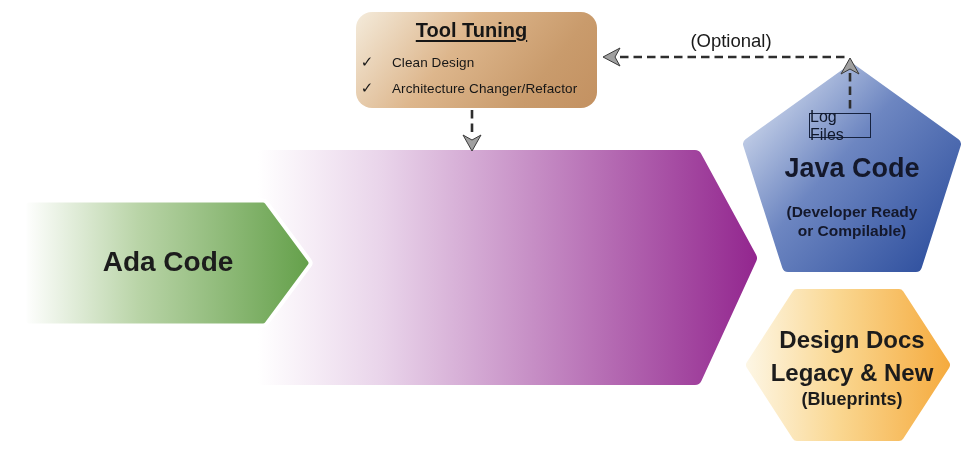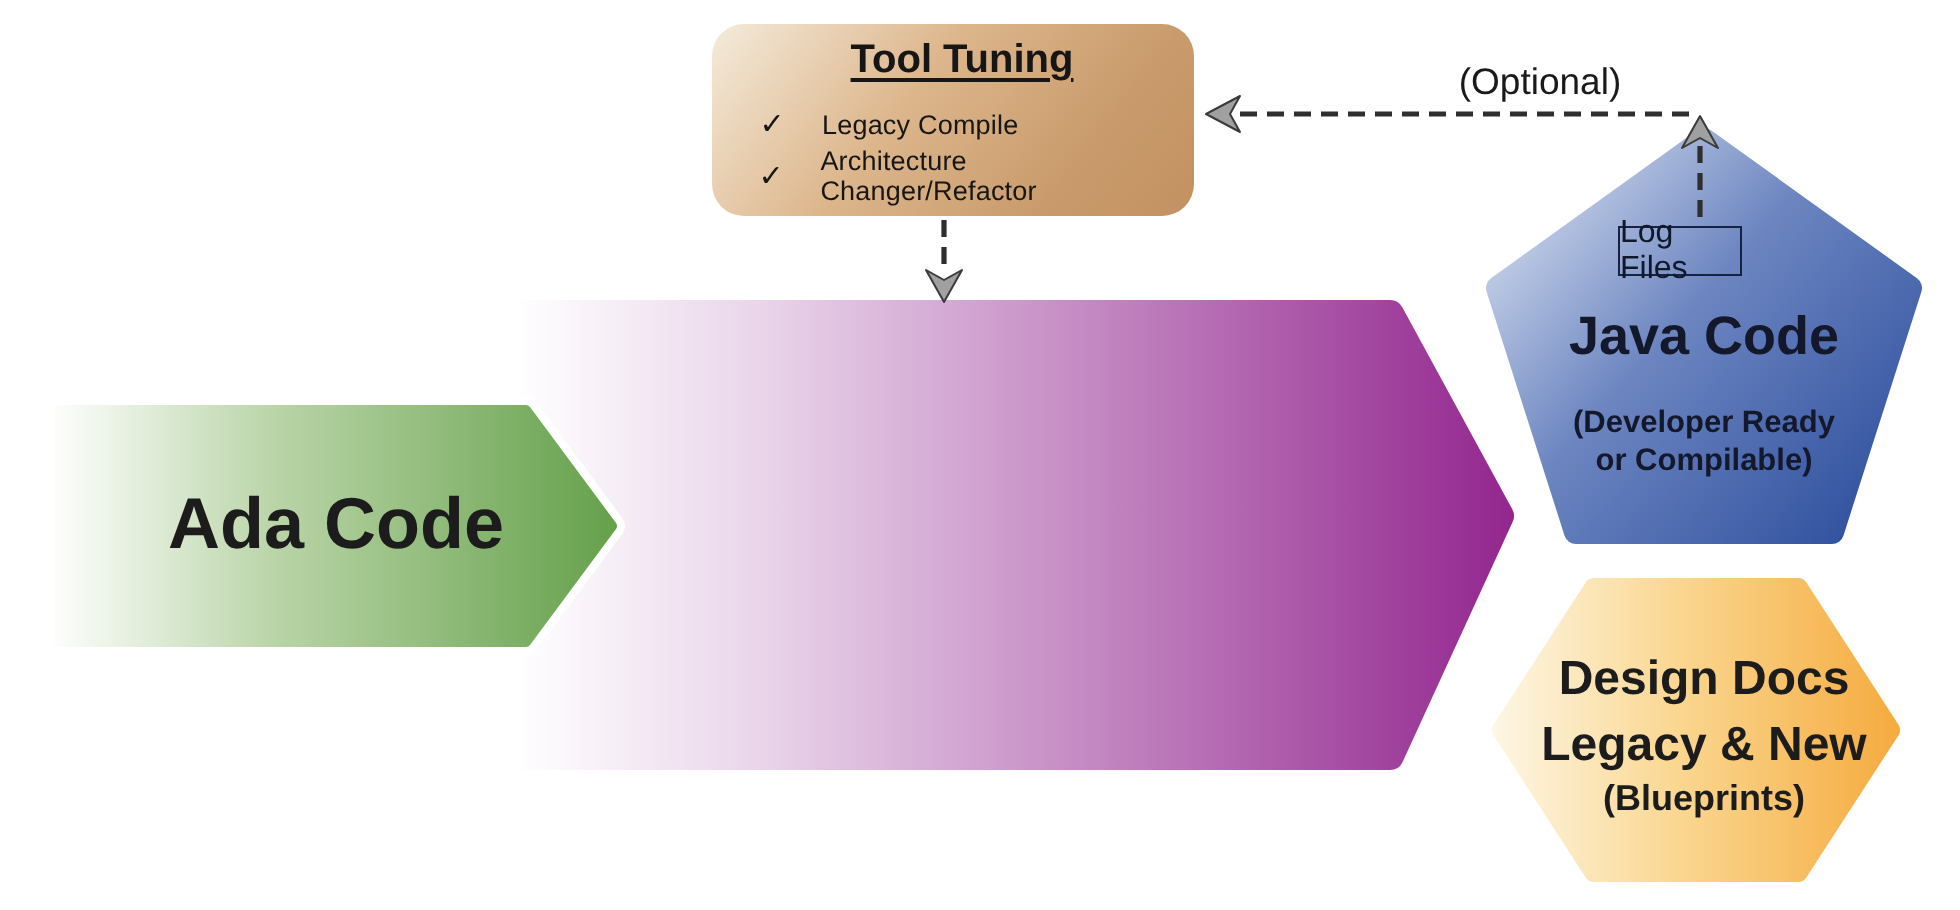--- a/index.html
+++ b/index.html
@@ -30,7 +30,7 @@
     border-radius: 16px;
     background: linear-gradient(128deg, #f4ebdb 0%, #ddb68c 40%, #c99b6c 75%, #c39161 100%);
     box-sizing: border-box;
-    padding: 7px 10px 0 19px;
+    padding: 7px 10px 0 0;
   }
   .tool-title {
     text-align: center;

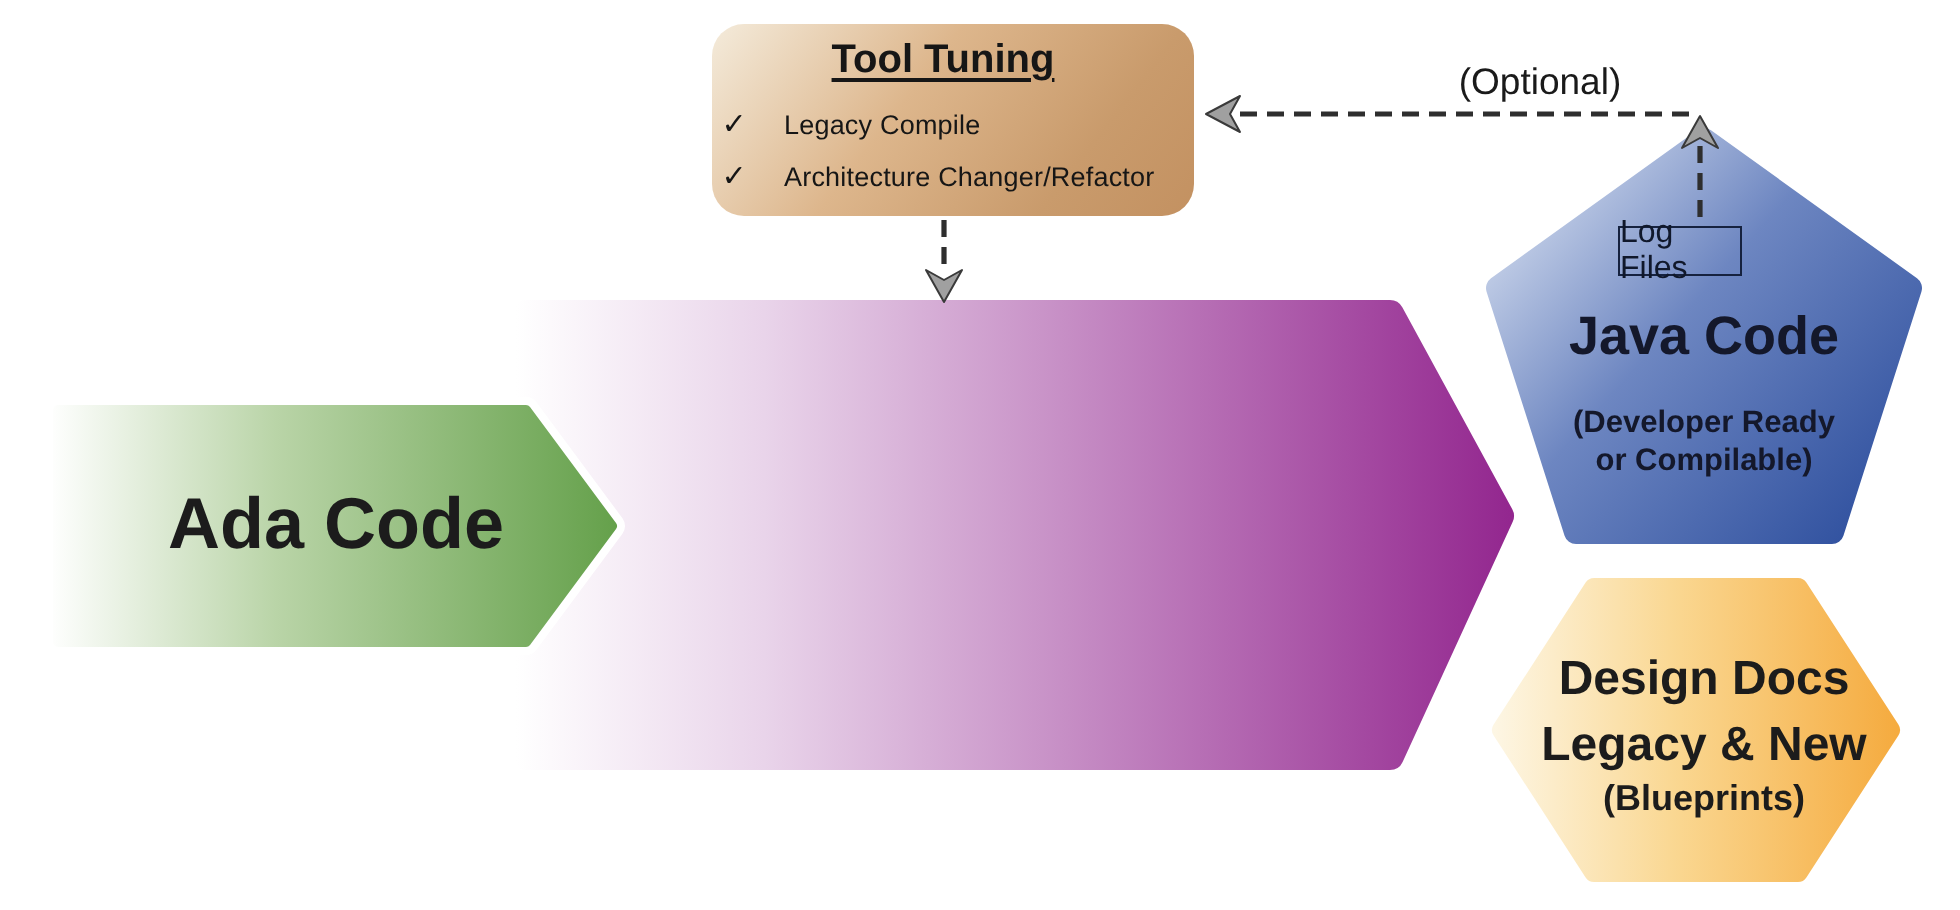--- a/index.html
+++ b/index.html
@@ -61,7 +61,7 @@
 
   
   .optional-label {
-    left: 699px; top: 30px; width: 142px;
+    left: 660px; top: 30px; width: 142px;
     text-align: center;
     font-size: 18.5px;
     color: #1a1a1a;

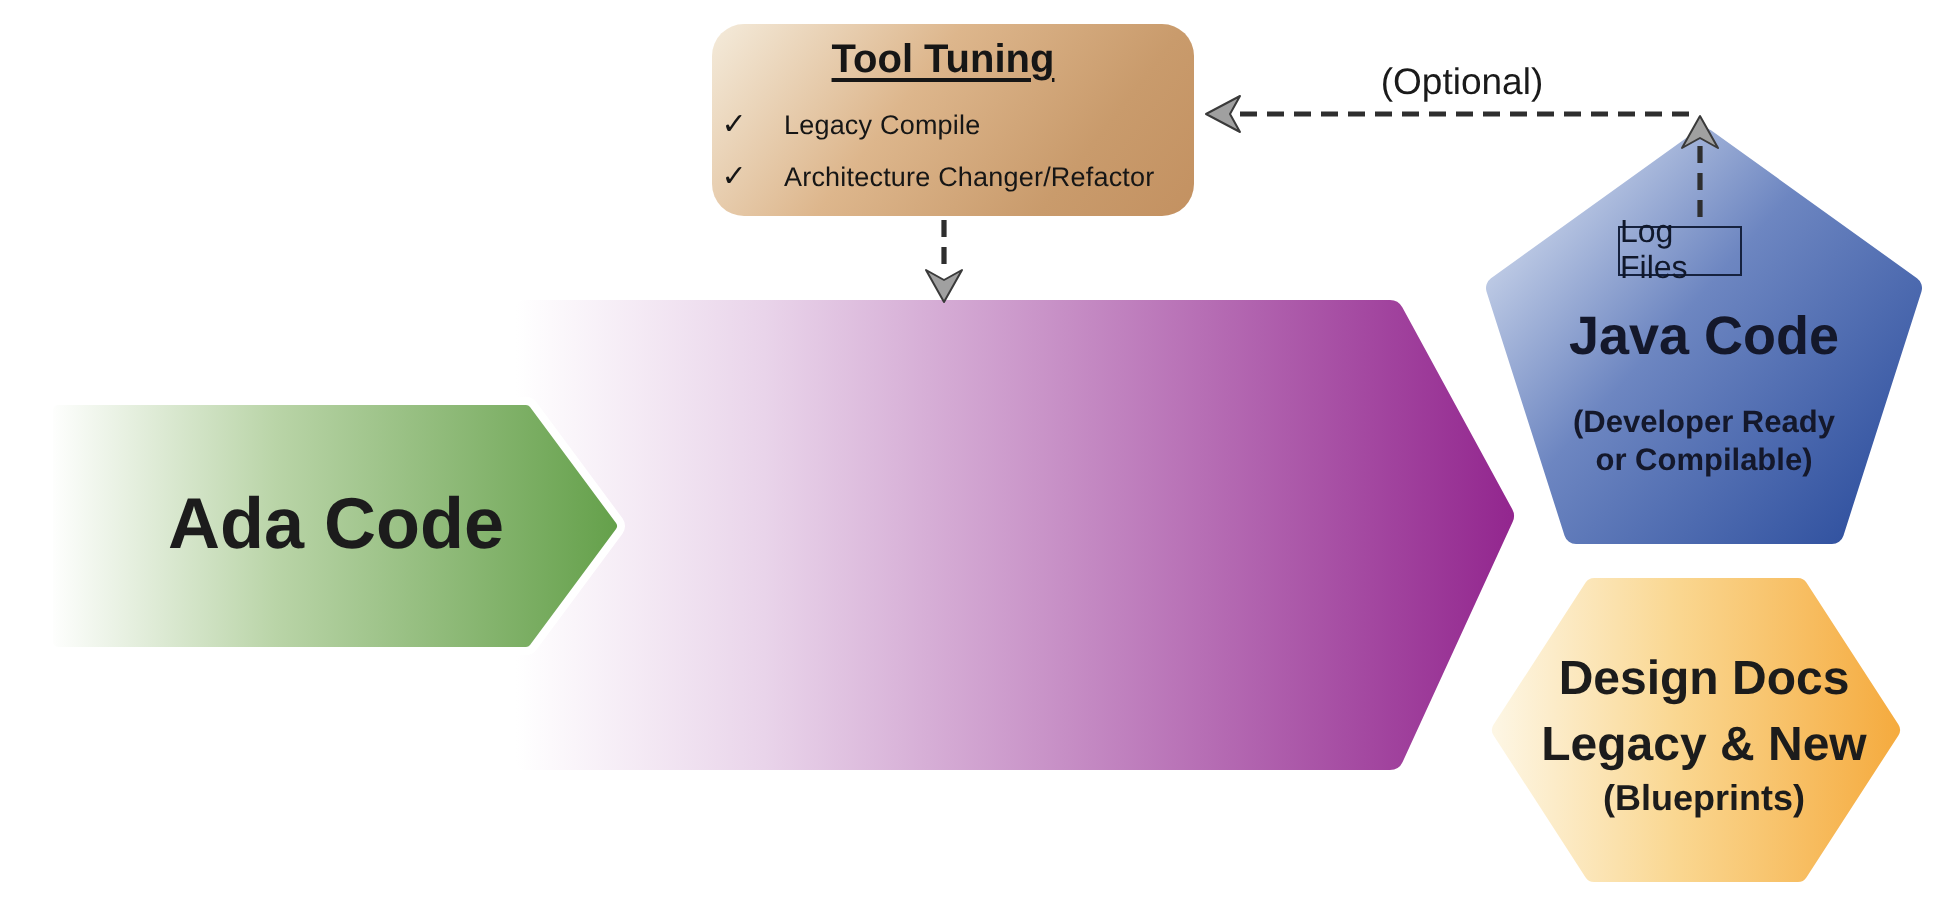--- a/index.html
+++ b/index.html
@@ -166,7 +166,7 @@
     <div class="tool-title">Tool Tuning</div>
     <div class="tool-item">
       <span class="check">✓</span>
-      <span class="lbl">Legacy Compile</span>
+      <span class="lbl">Clean Design</span>
     </div>
     <div class="tool-item">
       <span class="check">✓</span>

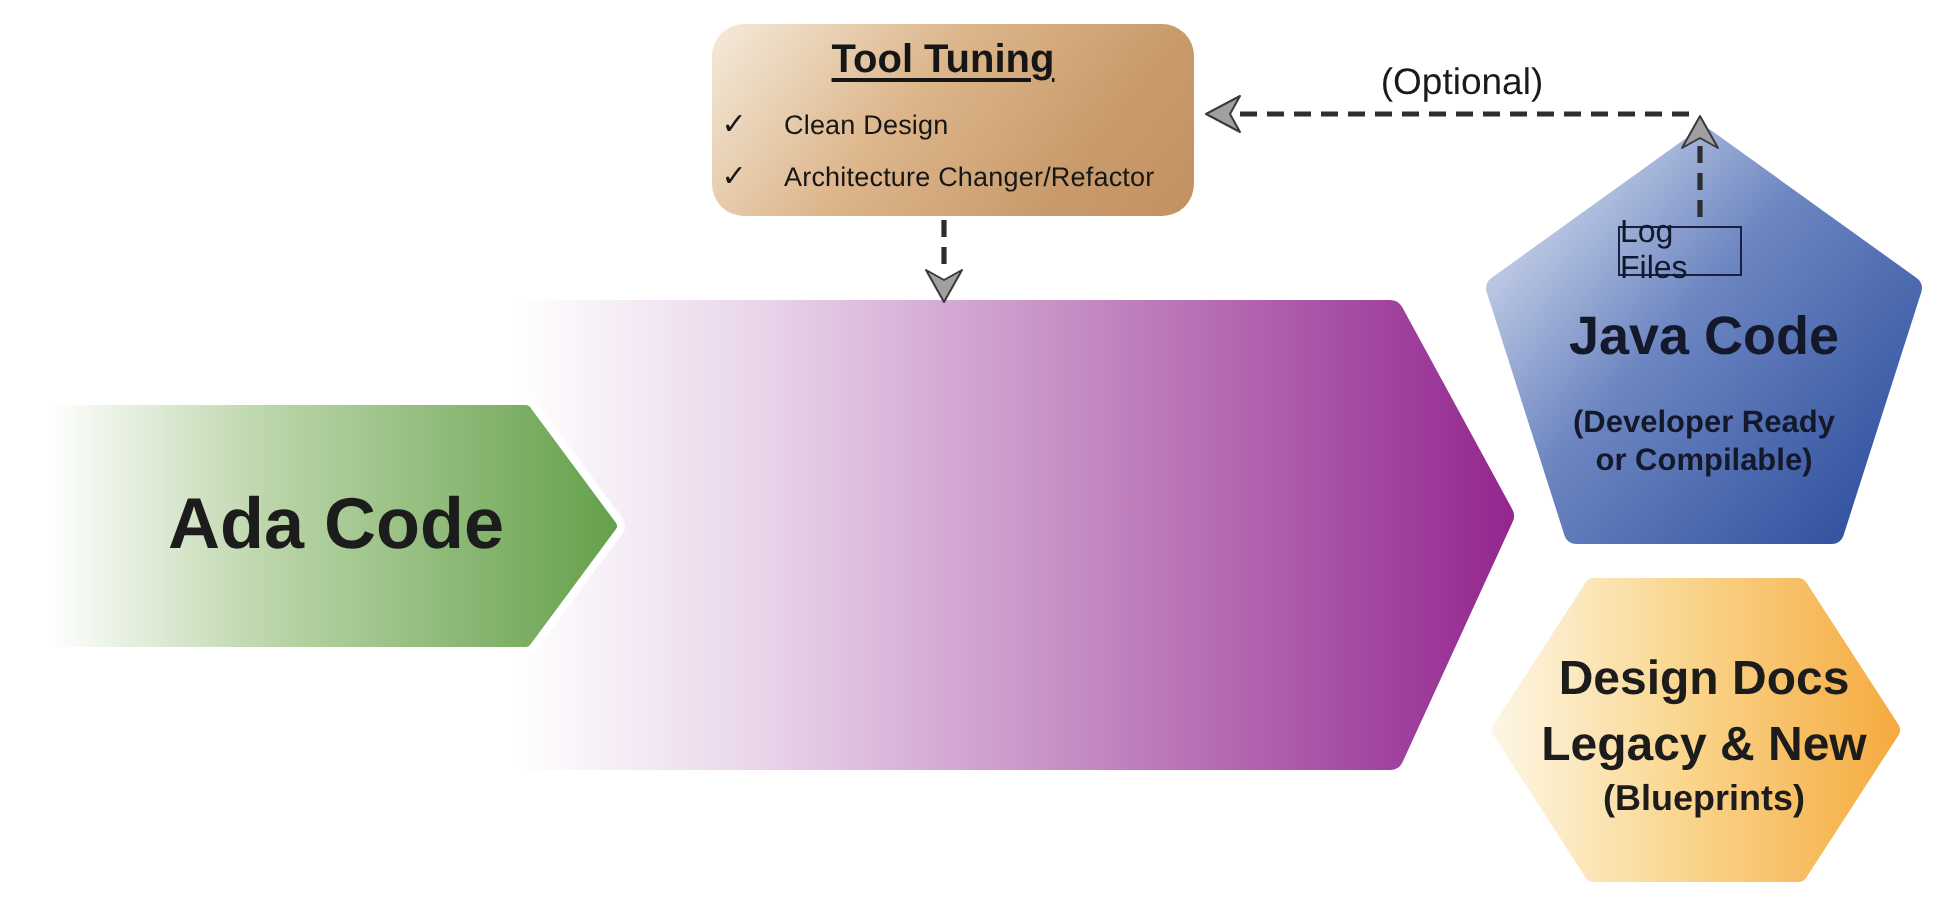--- a/index.html
+++ b/index.html
@@ -82,7 +82,7 @@
   .ada-label {
     left: 24px; top: 244px; width: 288px; height: 36px;
     display: flex; align-items: center; justify-content: center;
-    font-size: 36px; font-weight: 600; color: #1c1c1c;
+    font-size: 28px; font-weight: 600; color: #1c1c1c;
   }
   .changer-label {
     left: 300px; top: 216px; width: 410px;

